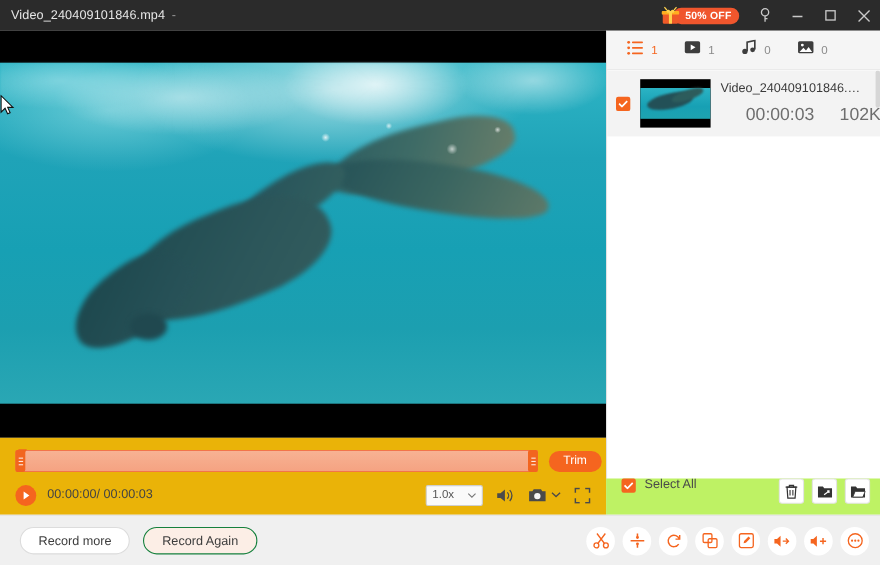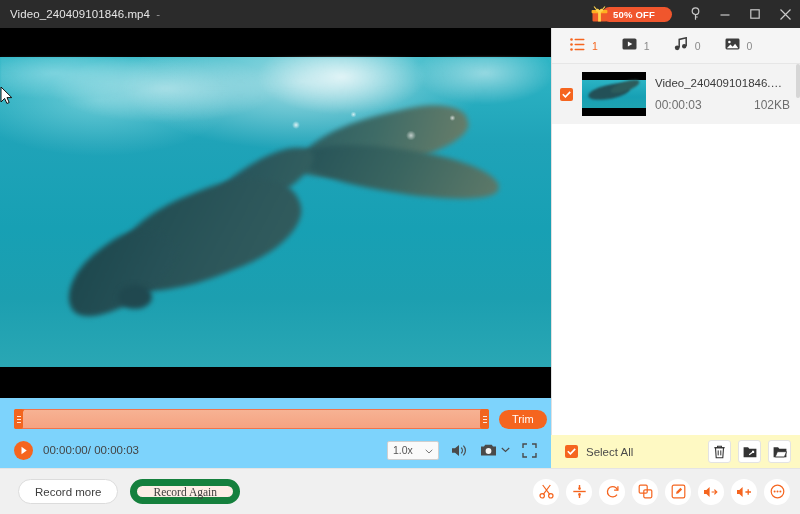--- a/index.html
+++ b/index.html
@@ -34,7 +34,7 @@
   .off-pill {
     background: #f0562d; color: #fff;
     font-size: 9.5px; font-weight: bold;
-    border-radius: 9px; padding: 2px 17px 2px 11px;
+    border-radius: 9px; padding: 2px 7px 2px 11px;
     letter-spacing: .2px;
   }
 

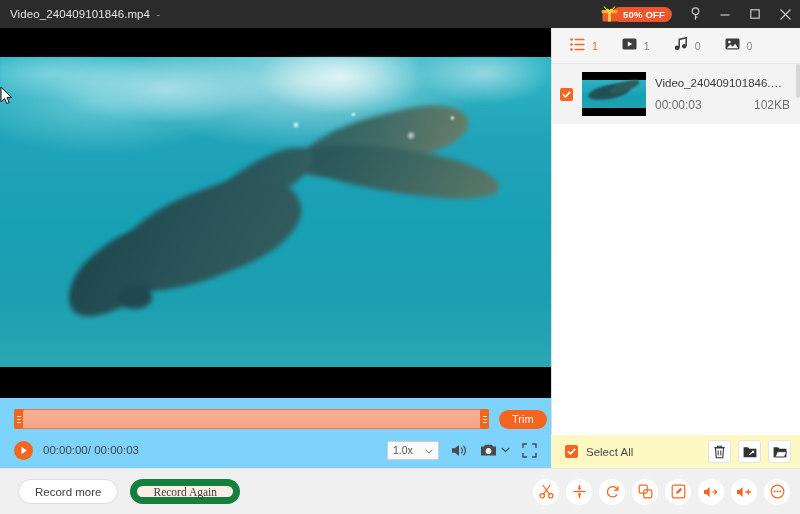--- a/index.html
+++ b/index.html
@@ -225,7 +225,7 @@
     overflow: hidden; text-overflow: ellipsis;
   }
   .fsub { display: flex; justify-content: space-between; margin-top: 9px; }
-  .fsub span { font-size: 12px; color: #6e6e6e; }
+  .fsub span { font-size: 16px; color: #6e6e6e; margin-left: 23px; }
   .list-scroll {
     position: absolute; right: 0; top: 0; width: 4px; height: 34px;
     background: #d6d6d6; border-radius: 2px;

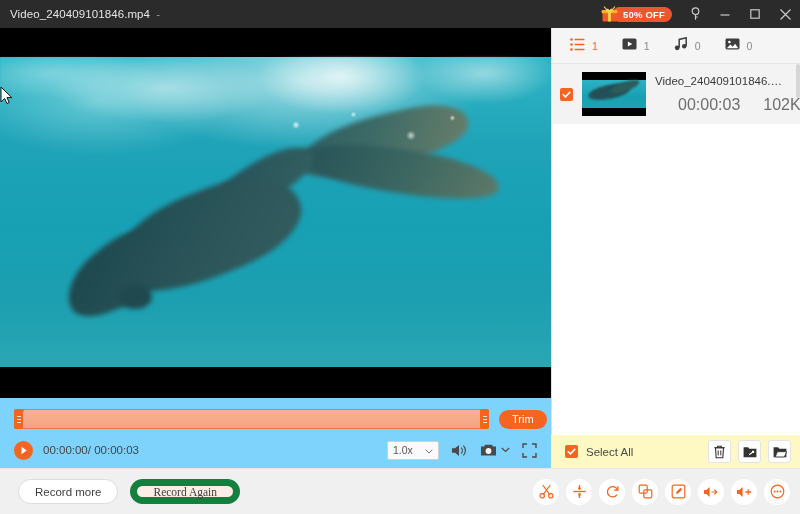--- a/index.html
+++ b/index.html
@@ -119,7 +119,7 @@
   
   .player {
     position: absolute; left: 0; top: 398px; width: 551px; height: 70px;
-    background: #7dd3fc;
+    background: #eab308;
   }
   .timeline-row {
     position: absolute; left: 0; top: 8px; width: 551px; height: 26px;

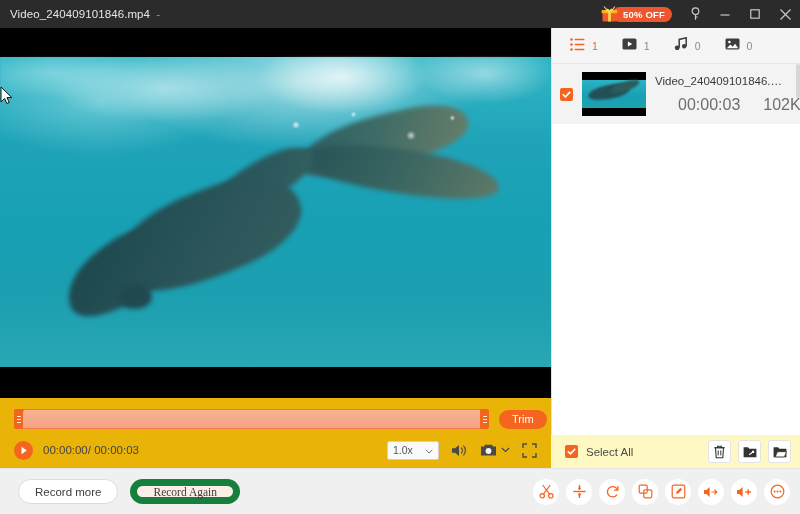--- a/index.html
+++ b/index.html
@@ -234,8 +234,8 @@
   
   .selectall-row {
     position: absolute; left: 551px; top: 435px; width: 249px; height: 33px;
-    display: flex; align-items: center; padding: 0 9px 0 14px;
-    background: #fef9c3;
+    display: flex; align-items: flex-start; padding: 0 9px 0 14px;
+    background: #bef264;
   }
   .sa-label { font-size: 11.5px; color: #4a4a4a; margin-left: 8px; }
   .sa-spacer { flex: 1; }

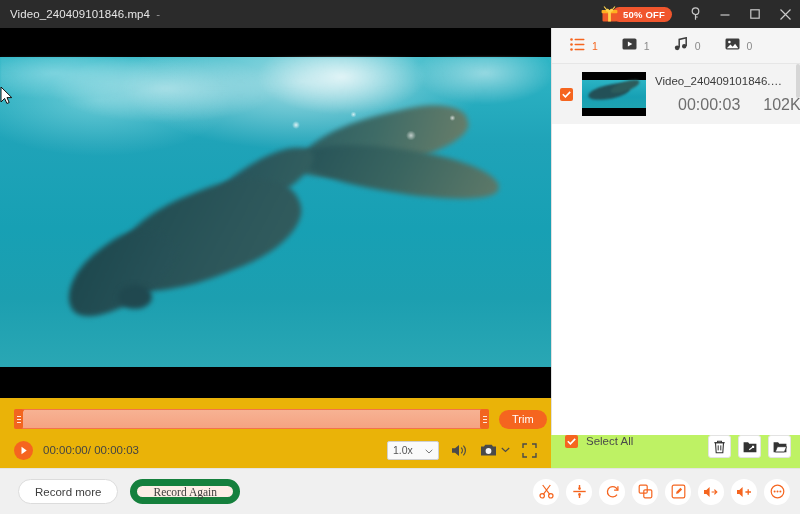--- a/index.html
+++ b/index.html
@@ -258,7 +258,7 @@
     padding: 0 16px; cursor: pointer; white-space: nowrap;
   }
   .pill.white { background: #fff; border: 1px solid #dcdcdc; color: #3d3d3d; margin-left: 8px; }
-  .pill.orange { background: #fceee6; border: 7px solid #15803d; color: #3d3d3d; margin-left: 12px; font-family: Liberation Serif, serif; }
+  .pill.orange { background: #fceee6; border: 1px solid #15803d; color: #3d3d3d; margin-left: 12px; }
   .bb-spacer { flex: 1; }
   .round-btn {
     width: 26px; height: 26px; border-radius: 50%;

